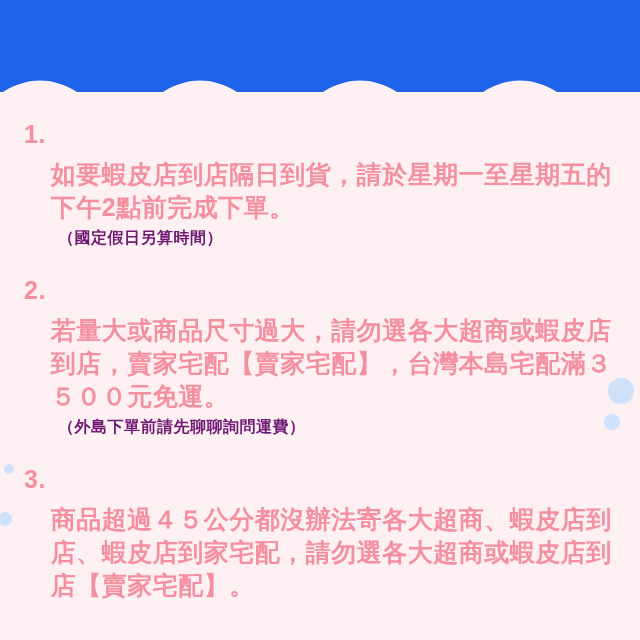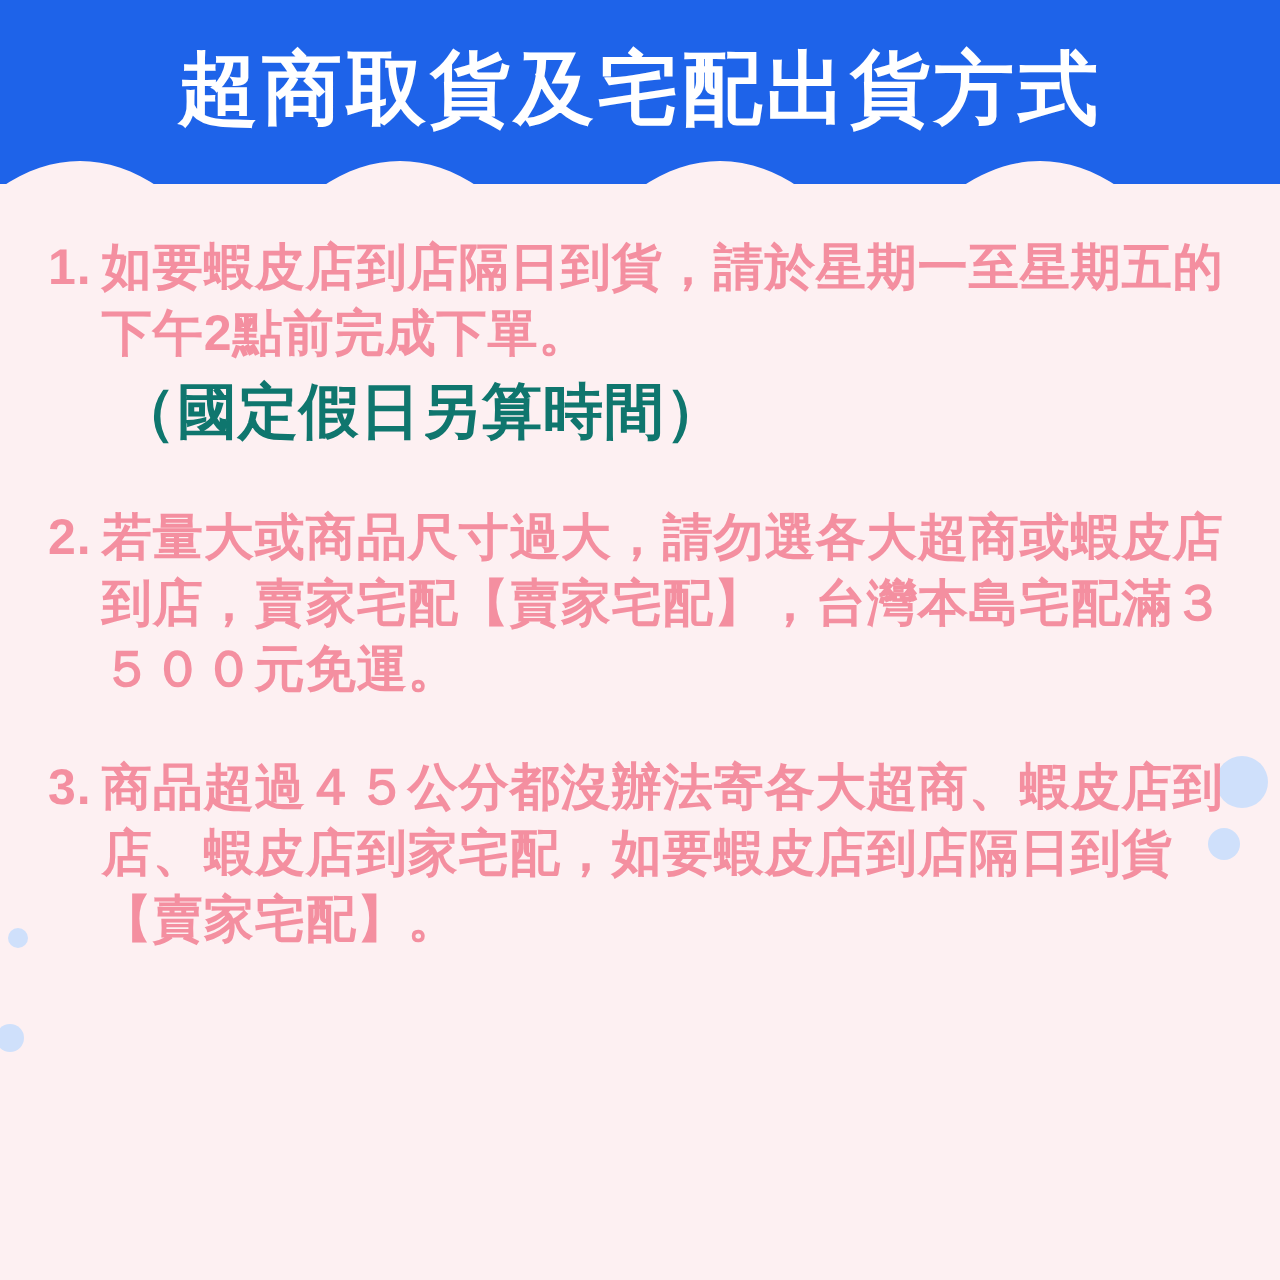--- a/index.html
+++ b/index.html
@@ -114,9 +114,6 @@
 
 <div class="poster">
 
-  <div class="header">
-    <div class="header-title">超商取貨及宅配出貨方式</div>
-  </div>
 
   <svg class="wave" viewBox="0 0 640 34" preserveAspectRatio="none">
     <path d="M0,20 C26,2 54,2 80,20 C106,38 134,38 160,20 C186,2 214,2 240,20 C266,38 294,38 320,20 C346,2 374,2 400,20 C426,38 454,38 480,20 C506,2 534,2 560,20 C586,38 614,38 640,20 L640,34 L0,34 Z" fill="#fdf0f2"></path>

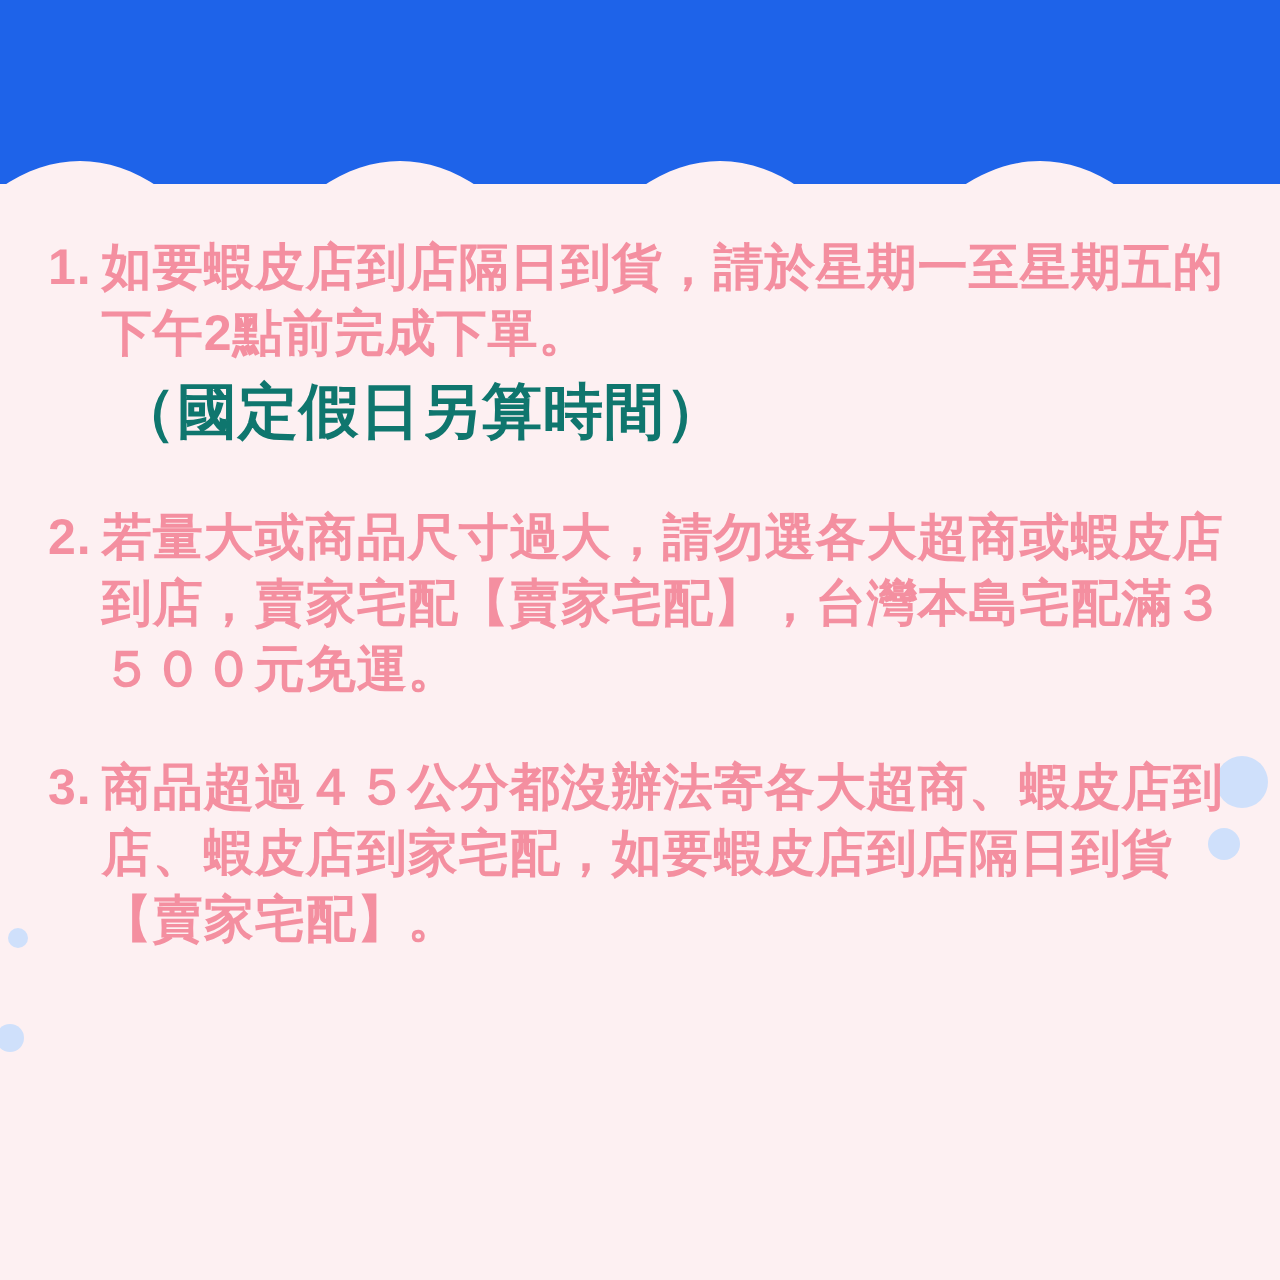--- a/index.html
+++ b/index.html
@@ -88,6 +88,7 @@
   }
   .item-text {
     flex: 1 1 auto;
+    margin-top: 40px;
   }
   .item-note {
     margin-top: 3px;

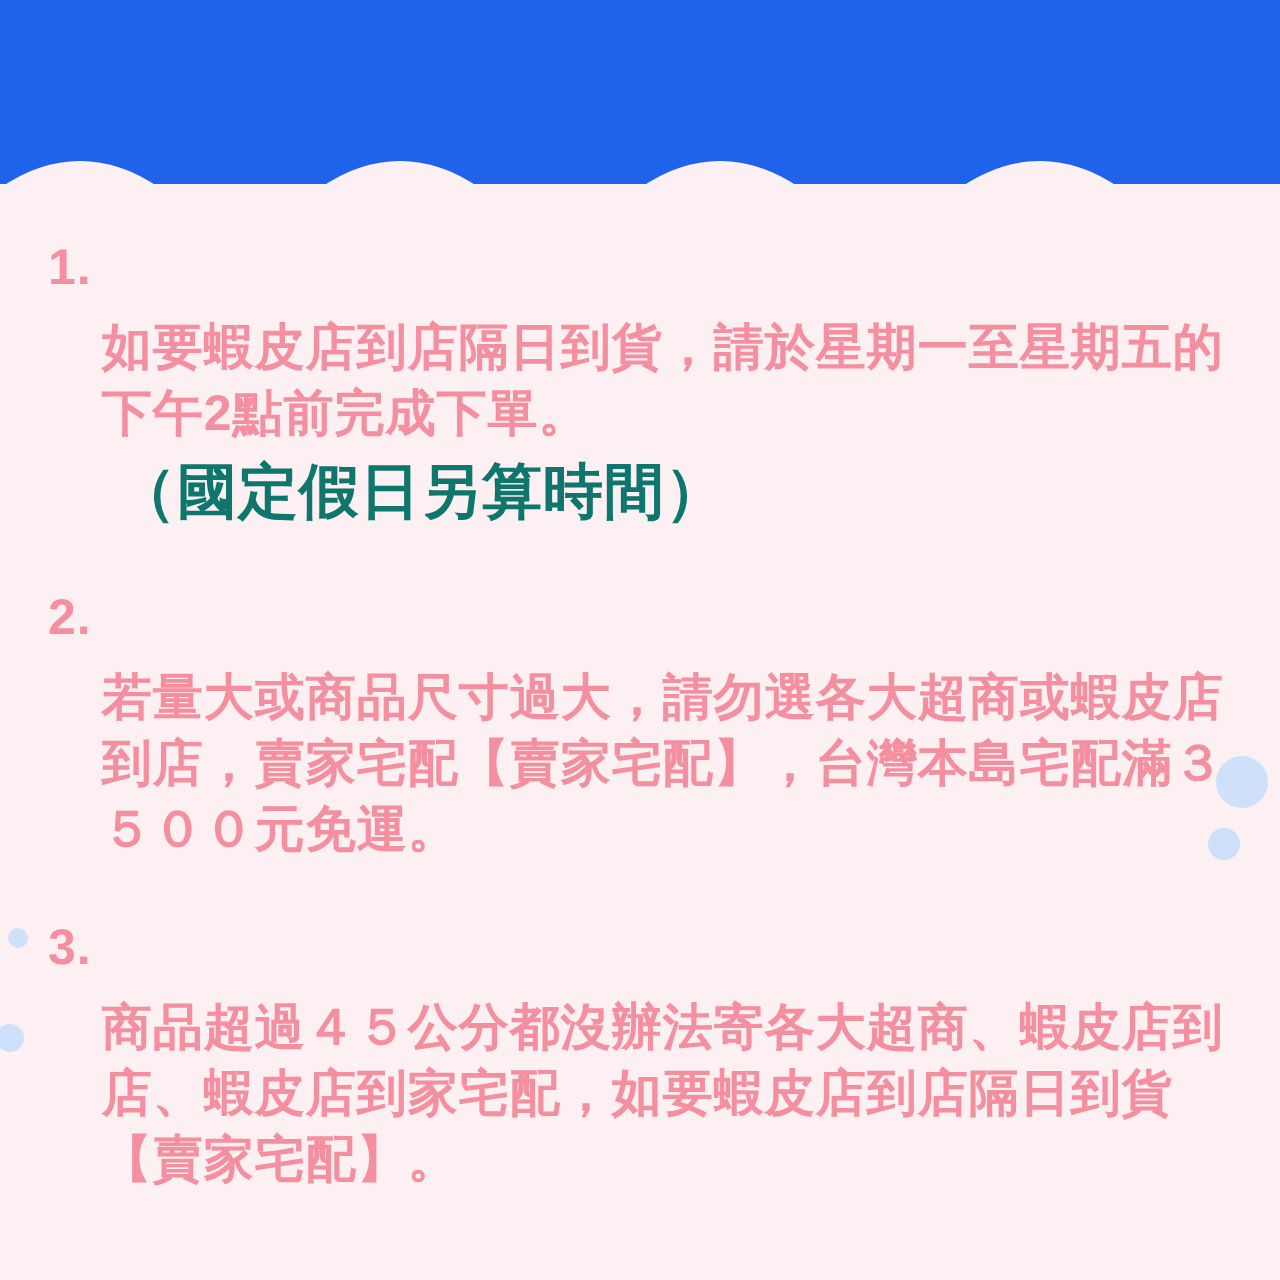--- a/index.html
+++ b/index.html
@@ -93,8 +93,8 @@
   .item-note {
     margin-top: 3px;
     padding-left: 34px;
-    color: #0f766e;
-    font-size: 30px;
+    color: #701a75;
+    font-size: 16px;
     font-weight: bold;
     line-height: 1.32;
     letter-spacing: 0.5px;

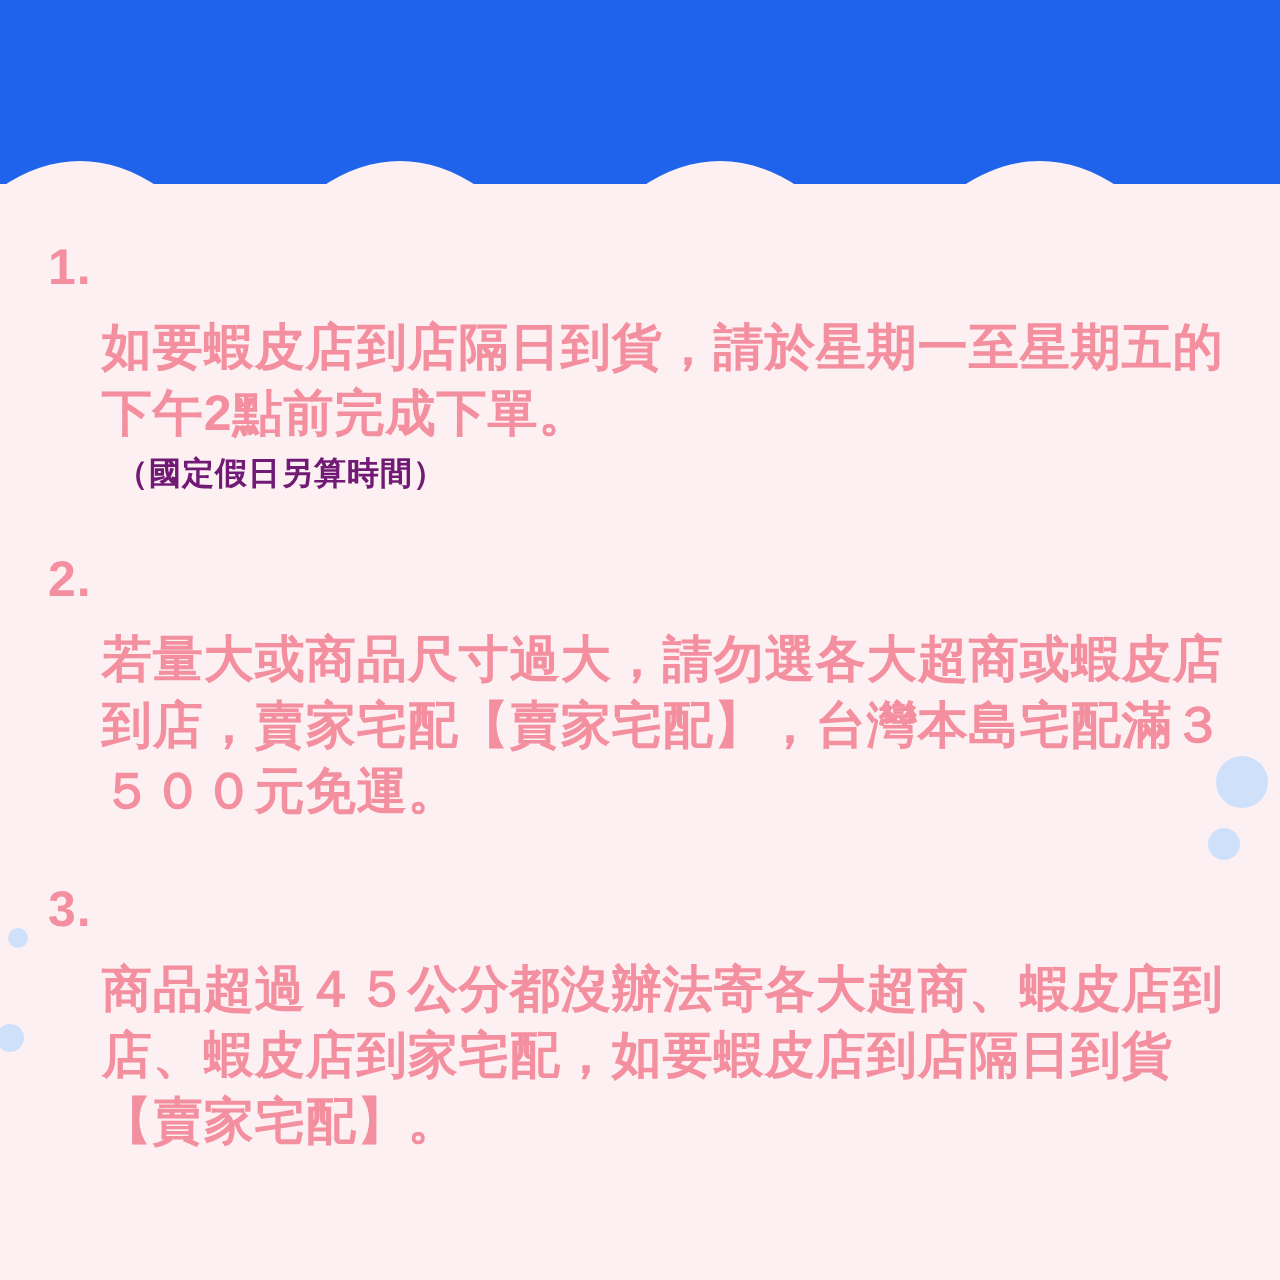--- a/index.html
+++ b/index.html
@@ -142,6 +142,7 @@
           <span class="item-num">2.</span>
           <span class="item-text">若量大或商品尺寸過大，請勿選各大超商或蝦皮店到店，賣家宅配【賣家宅配】，台灣本島宅配滿３５００元免運。</span>
         </div>
+        <div class="item-note">（外島下單前請先聊聊詢問運費）</div>
       </div>
 
       <div class="item">

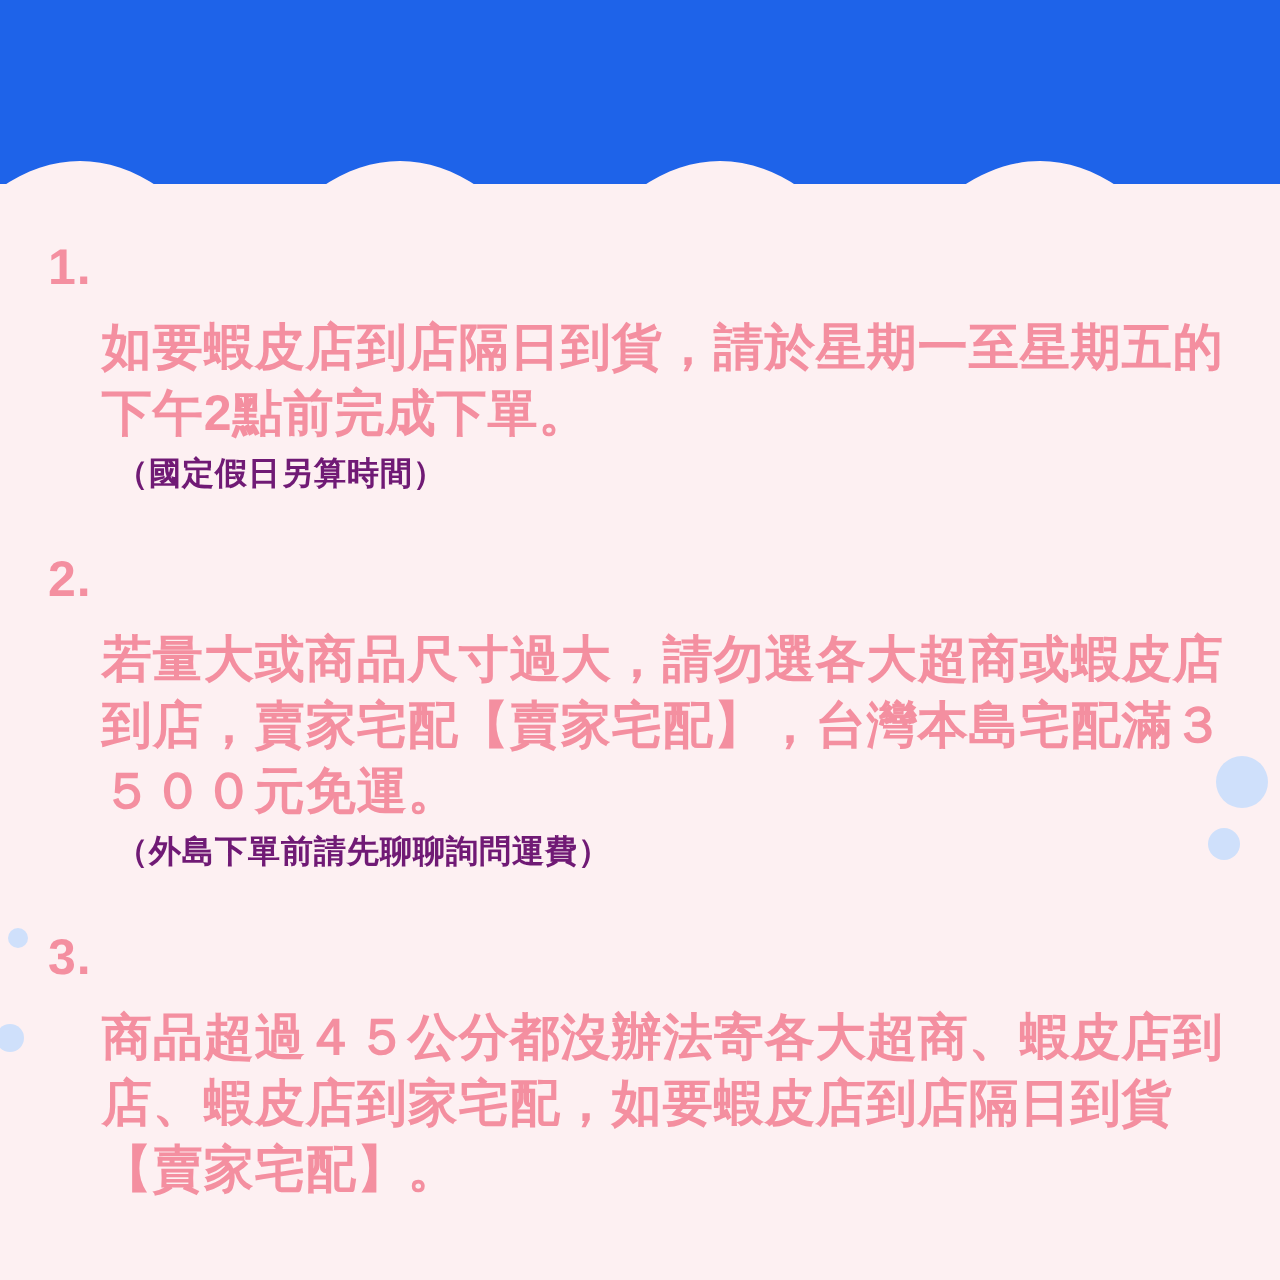--- a/index.html
+++ b/index.html
@@ -148,7 +148,7 @@
       <div class="item">
         <div class="item-main">
           <span class="item-num">3.</span>
-          <span class="item-text">商品超過４５公分都沒辦法寄各大超商、蝦皮店到店、蝦皮店到家宅配，如要蝦皮店到店隔日到貨【賣家宅配】。</span>
+          <span class="item-text">商品超過４５公分都沒辦法寄各大超商、蝦皮店到店、蝦皮店到家宅配，請勿選各大超商或蝦皮店到店【賣家宅配】。</span>
         </div>
       </div>
 

